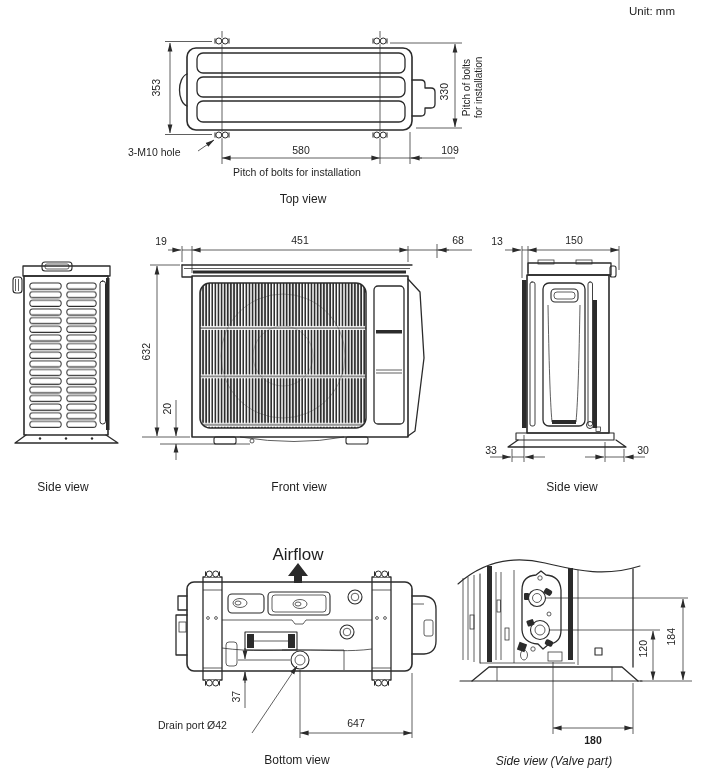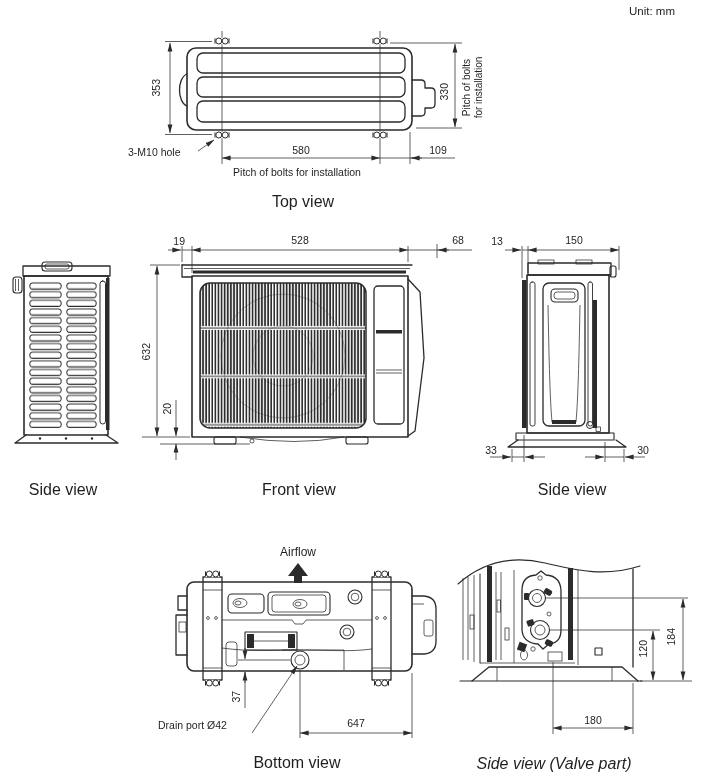--- a/index.html
+++ b/index.html
@@ -287,7 +287,7 @@
     <div>for installation</div>
   </div>
   <div class="lbl ctr" style="left:271px;top:145px;width:60px;">580</div>
-  <div class="lbl ctr" style="left:408px;top:145px;width:60px;">109</div>
+  <div class="lbl ctr" style="left:420px;top:145px;width:60px;">109</div>
   <div class="lbl" style="left:128px;top:147px;">3-M10 hole</div>
   <div class="lbl ctr" style="left:217px;top:167px;width:160px;">Pitch of bolts for installation</div>
   <div class="lbl cap ctr" style="left:233px;top:193px;width:140px;">Top view</div>

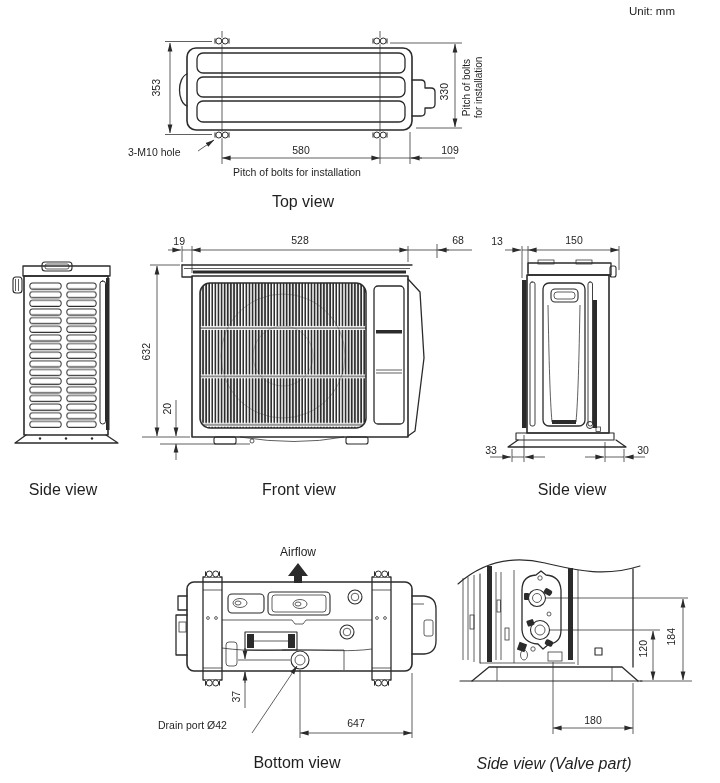--- a/index.html
+++ b/index.html
@@ -8,7 +8,7 @@
   .sheet svg{position:absolute;left:0;top:0;}
   .lbl{position:absolute;font-size:10.5px;line-height:1.1;white-space:nowrap;color:#1f1f1f;}
   .ctr{text-align:center;}
-  .cap{font-size:16px;}
+  .cap{font-size:12px;}
   .unit{font-size:11.5px;}
   .rot{transform:rotate(-90deg);}
   .rot2{transform:rotate(-90deg);font-size:10px;line-height:1.15;white-space:normal;}

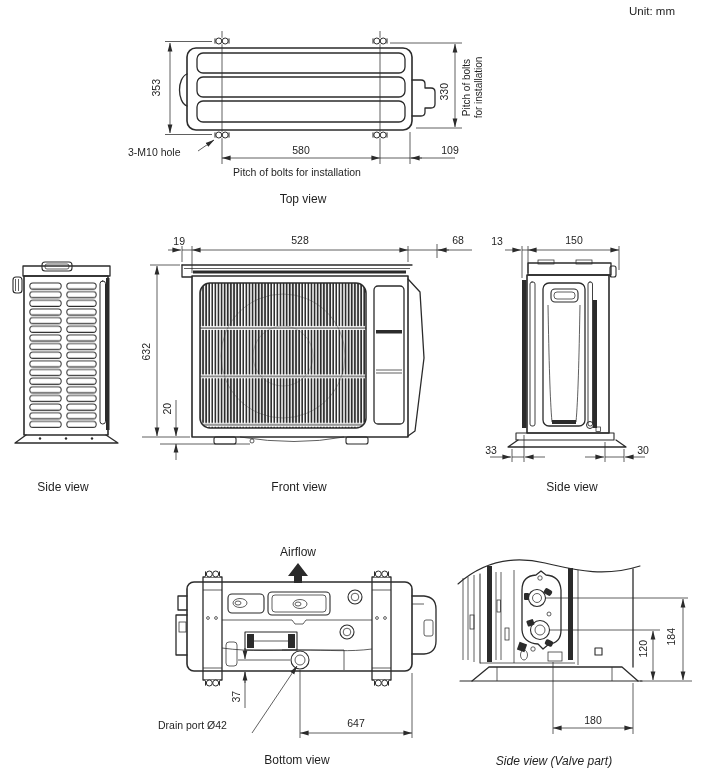--- a/index.html
+++ b/index.html
@@ -292,7 +292,7 @@
   <div class="lbl ctr" style="left:217px;top:167px;width:160px;">Pitch of bolts for installation</div>
   <div class="lbl cap ctr" style="left:233px;top:193px;width:140px;">Top view</div>
 
-  <div class="lbl ctr" style="left:125px;top:236px;width:60px;text-align:right;">19</div>
+  <div class="lbl ctr" style="left:131px;top:236px;width:60px;">19</div>
   <div class="lbl ctr" style="left:270px;top:235px;width:60px;">528</div>
   <div class="lbl ctr" style="left:428px;top:235px;width:60px;">68</div>
   <div class="lbl ctr" style="left:467px;top:236px;width:60px;">13</div>

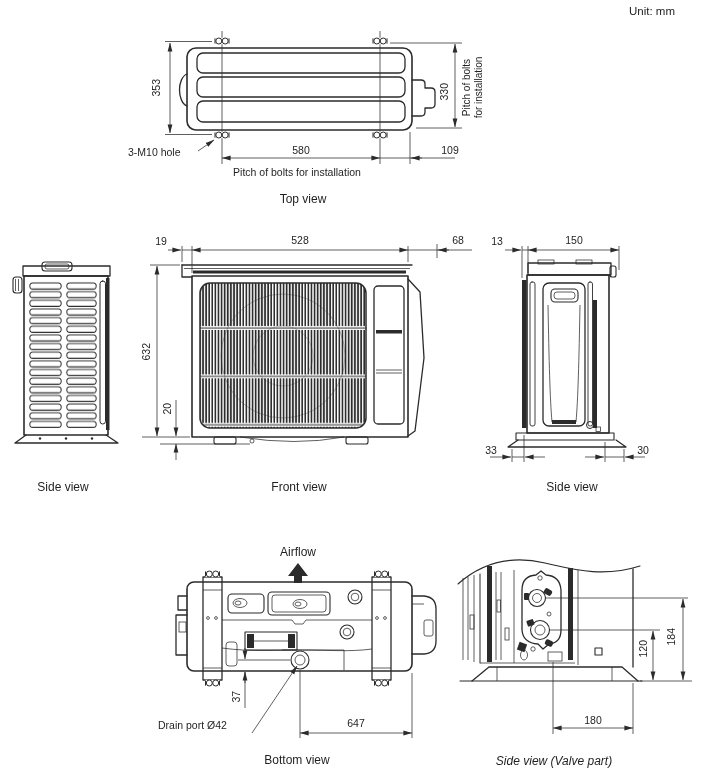--- a/index.html
+++ b/index.html
@@ -293,7 +293,7 @@
   <div class="lbl cap ctr" style="left:233px;top:193px;width:140px;">Top view</div>
 
   <div class="lbl ctr" style="left:131px;top:236px;width:60px;">19</div>
-  <div class="lbl ctr" style="left:270px;top:235px;width:60px;">528</div>
+  <div class="lbl ctr" style="left:270px;top:235px;width:60px;">451</div>
   <div class="lbl ctr" style="left:428px;top:235px;width:60px;">68</div>
   <div class="lbl ctr" style="left:467px;top:236px;width:60px;">13</div>
   <div class="lbl ctr" style="left:544px;top:235px;width:60px;">150</div>

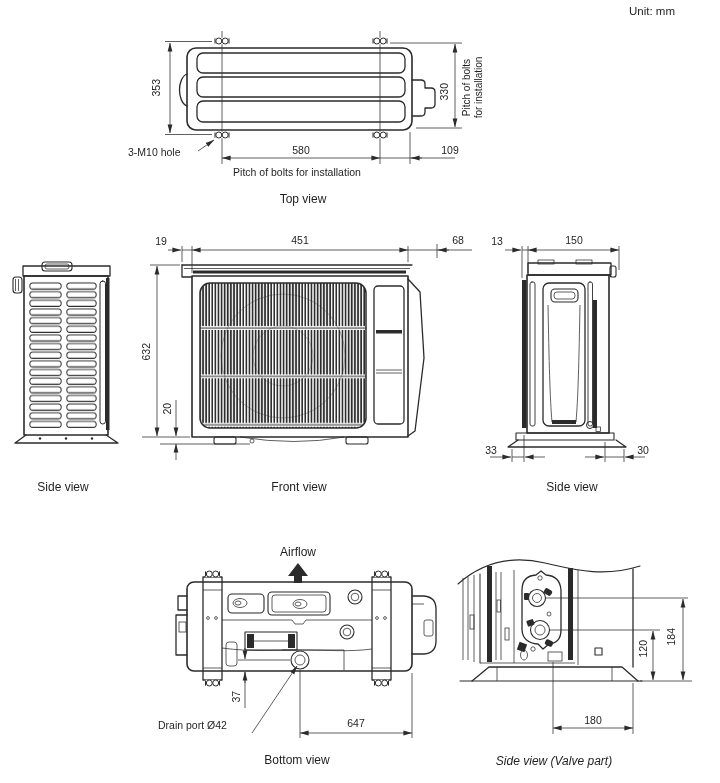--- a/index.html
+++ b/index.html
@@ -305,7 +305,7 @@
   <div class="lbl cap ctr" style="left:229px;top:481px;width:140px;">Front view</div>
   <div class="lbl cap ctr" style="left:502px;top:481px;width:140px;">Side view</div>
 
-  <div class="lbl ctr" style="left:268px;top:546px;width:60px;font-size:12px;">Airflow</div>
+  <div class="lbl ctr" style="left:268px;top:546px;width:60px;font-size:17px;">Airflow</div>
   <div class="lbl rot ctr" style="left:215px;top:691px;width:44px;">37</div>
   <div class="lbl" style="left:158px;top:720px;">Drain port Ø42</div>
   <div class="lbl ctr" style="left:326px;top:718px;width:60px;">647</div>

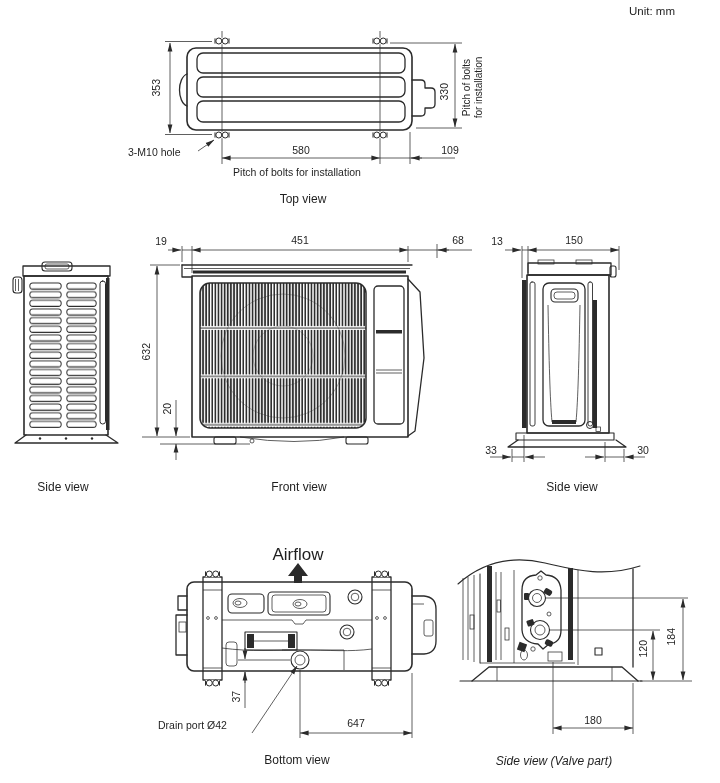--- a/index.html
+++ b/index.html
@@ -312,7 +312,7 @@
   <div class="lbl cap ctr" style="left:227px;top:754px;width:140px;">Bottom view</div>
   <div class="lbl rot ctr" style="left:622px;top:643px;width:44px;">120</div>
   <div class="lbl rot ctr" style="left:650px;top:631px;width:44px;">184</div>
-  <div class="lbl ctr" style="left:563px;top:715px;width:60px;">180</div>
+  <div class="lbl ctr" style="left:563px;top:735px;width:60px;font-weight:bold;">180</div>
   <div class="lbl cap ctr" style="left:474px;top:755px;width:160px;font-style:italic;">Side view (Valve part)</div>
 
 </div>

